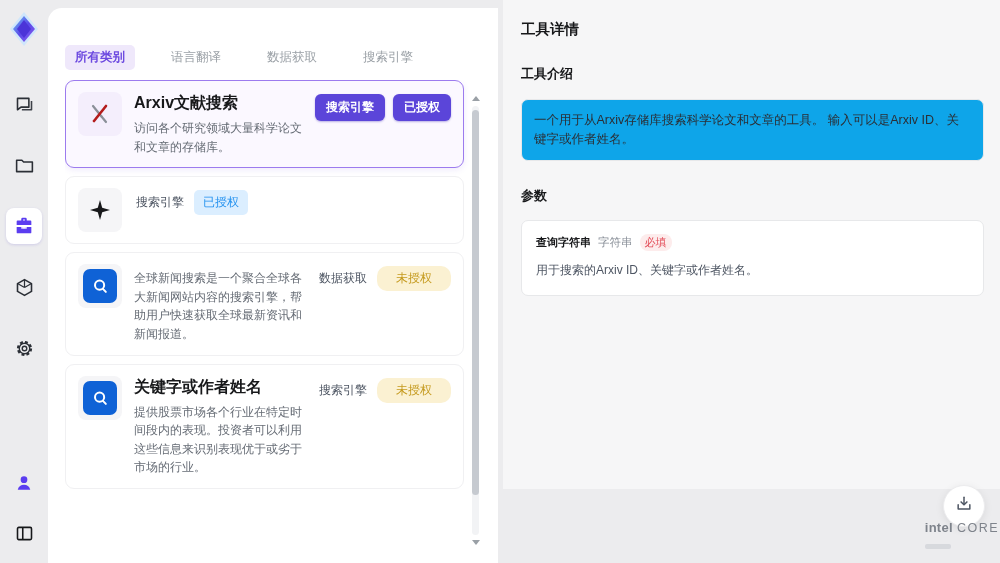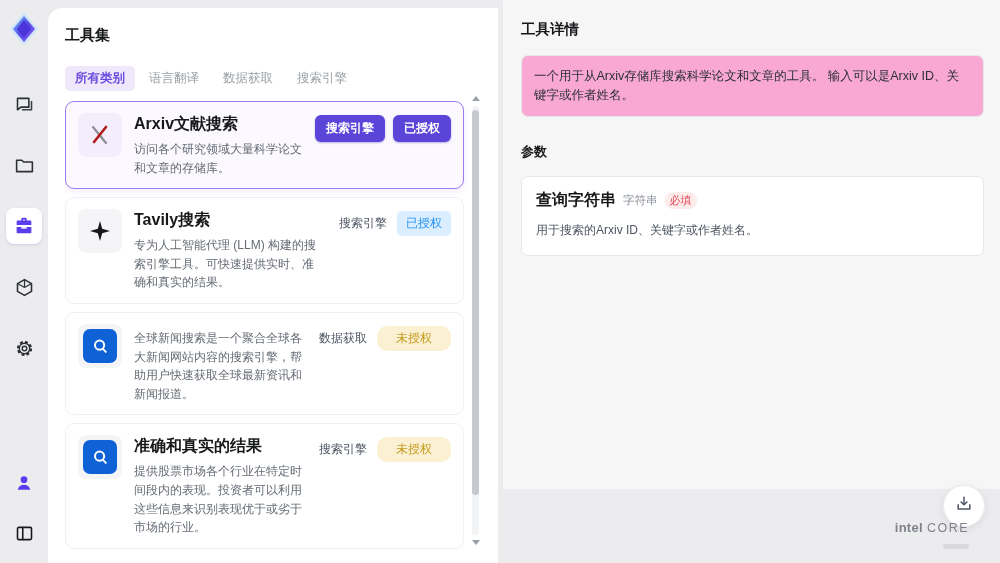--- a/index.html
+++ b/index.html
@@ -195,7 +195,6 @@
 </div>
 
 <div class="main-panel">
-  <div class="page-title">工具集</div>
 
   <div class="tabs" id="tabs">
       <div class="tab active">所有类别</div>

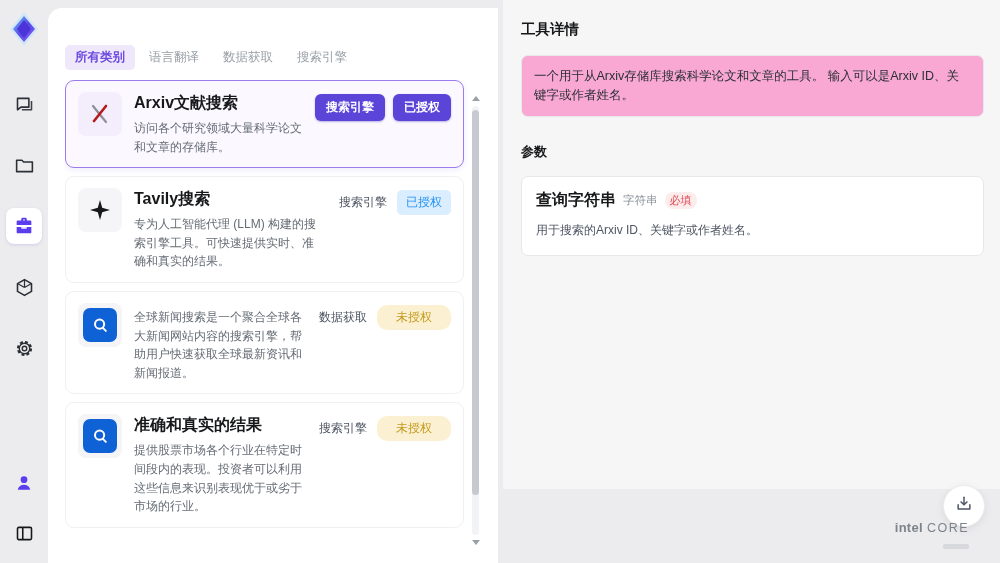--- a/index.html
+++ b/index.html
@@ -33,7 +33,7 @@
     padding:16px 20px 0 17px;
   }
   .page-title { font-size:15px; font-weight:bold; color:#17181a; margin-top:2px; }
-  .tabs { display:flex; gap:4px; margin-top:21px; align-items:flex-end; }
+  .tabs { display:flex; gap:26px; margin-top:21px; align-items:flex-end; }
   .tab {
     font-size:12.5px; color:#9aa0a6; padding:4px 10px; border-radius:5px; cursor:pointer; white-space:nowrap;
   }

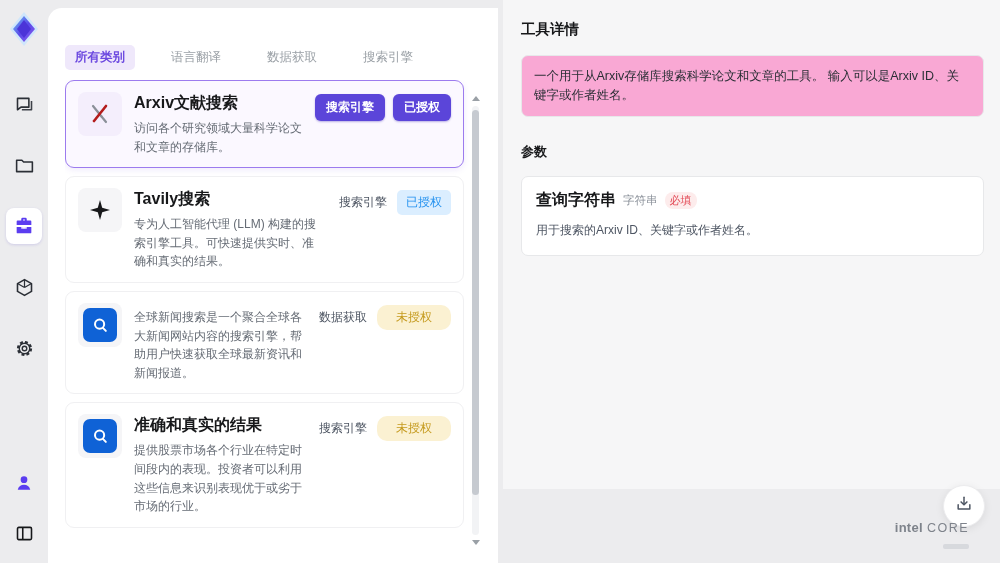--- a/index.html
+++ b/index.html
@@ -283,6 +283,7 @@
 
 <div class="detail-panel">
   <div class="detail-title">工具详情</div>
+  <div class="section-heading">工具介绍</div>
   <div class="intro-box">一个用于从Arxiv存储库搜索科学论文和文章的工具。 输入可以是Arxiv ID、关键字或作者姓名。</div>
   <div class="section-heading">参数</div>
   <div class="param-box">

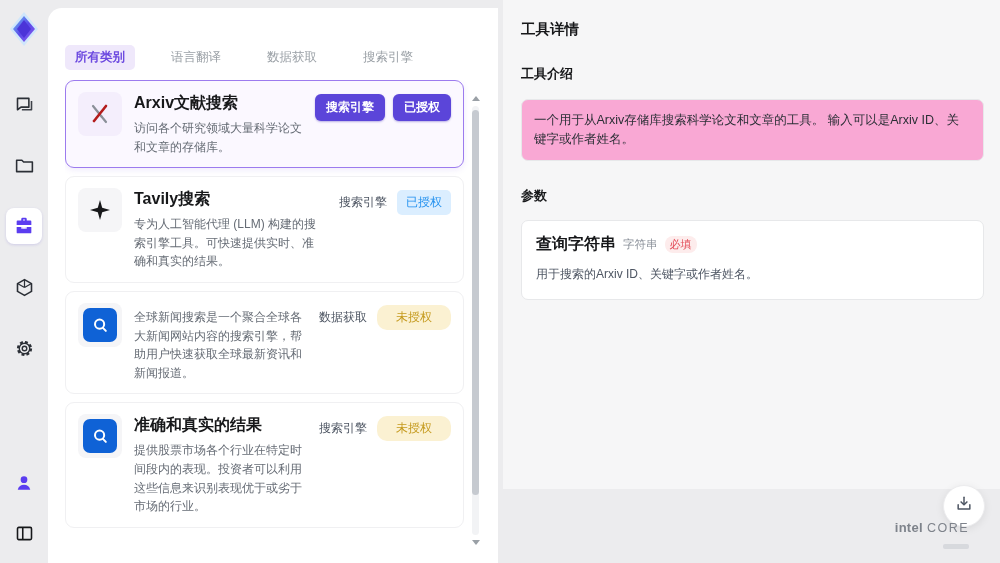--- a/index.html
+++ b/index.html
@@ -84,7 +84,7 @@
   .detail-title { font-size:14.5px; font-weight:bold; color:#17181a; margin-top:2px; }
   .section-heading { font-size:13px; font-weight:bold; color:#17181a; margin-top:26px; }
   .intro-box {
-    margin-top:16px; background:#f9a8d4; border:1px solid #e7e8ea; border-radius:7px;
+    margin-top:16px; background:#0ea5e9; border:1px solid #e7e8ea; border-radius:7px;
     padding:11px 12px; font-size:12.5px; color:#2b2f36; line-height:1.5;
   }
   .param-box {

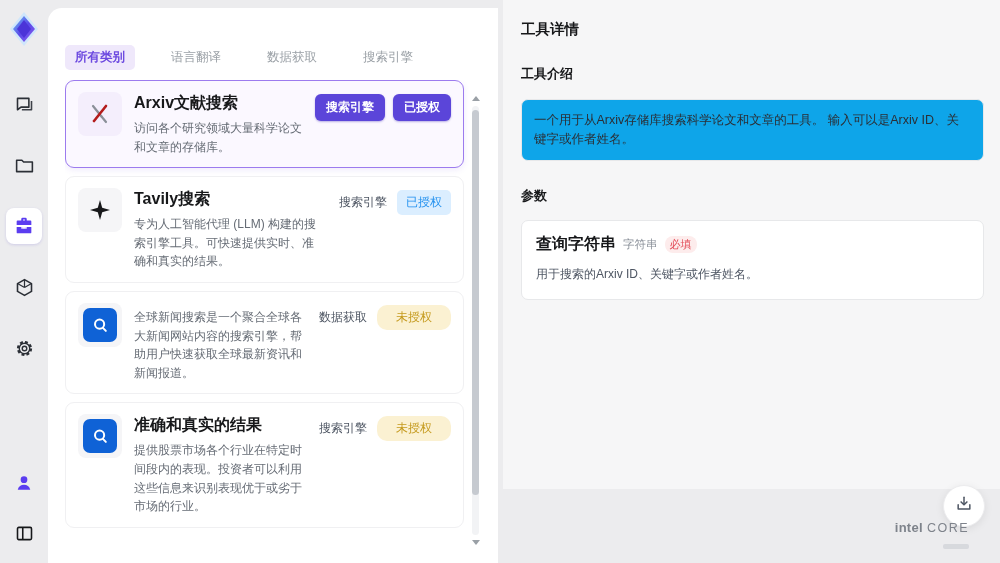--- a/index.html
+++ b/index.html
@@ -227,10 +227,6 @@
     <path d="M12 2l2.2 7.8L22 12l-7.8 2.2L12 22l-2.2-7.8L2 12l7.8-2.2z"></path>
   </svg>
 </div>
-    <div class="tool-body">
-      <div class="tool-name">Tavily搜索</div>
-      <div class="tool-desc">专为人工智能代理 (LLM) 构建的搜索引擎工具。可快速提供实时、准确和真实的结果。</div>
-    </div>
     <div class="tool-tags">
       <span class="tag tag-cat cat-plain">搜索引擎</span>
       <span class="tag tag-auth auth-blue">已授权</span>

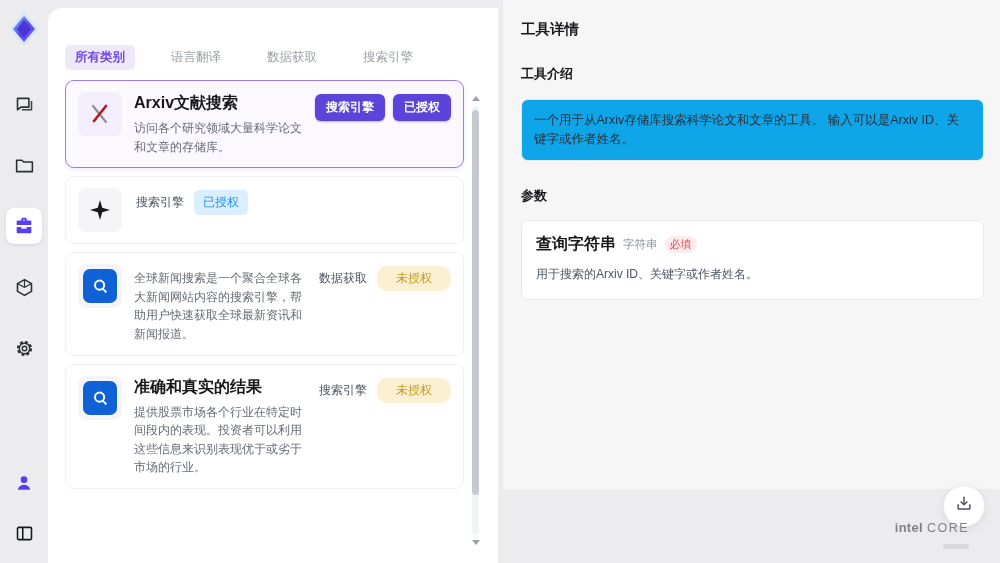--- a/index.html
+++ b/index.html
@@ -92,7 +92,7 @@
     padding:13px 14px 16px 14px;
   }
   .param-head { display:flex; align-items:center; gap:7px; }
-  .param-name { font-size:16px; font-weight:bold; color:#17181a; }
+  .param-name { font-size:11px; font-weight:bold; color:#17181a; }
   .param-type { font-size:11.5px; color:#8a9099;font-family:Liberation Mono, monospace; }
   .param-required { font-size:11px; color:#e34d59; background:#fdecec; padding:1px 5px; border-radius:8px; }
   .param-desc { margin-top:11px; font-size:12px; color:#4e5663; }

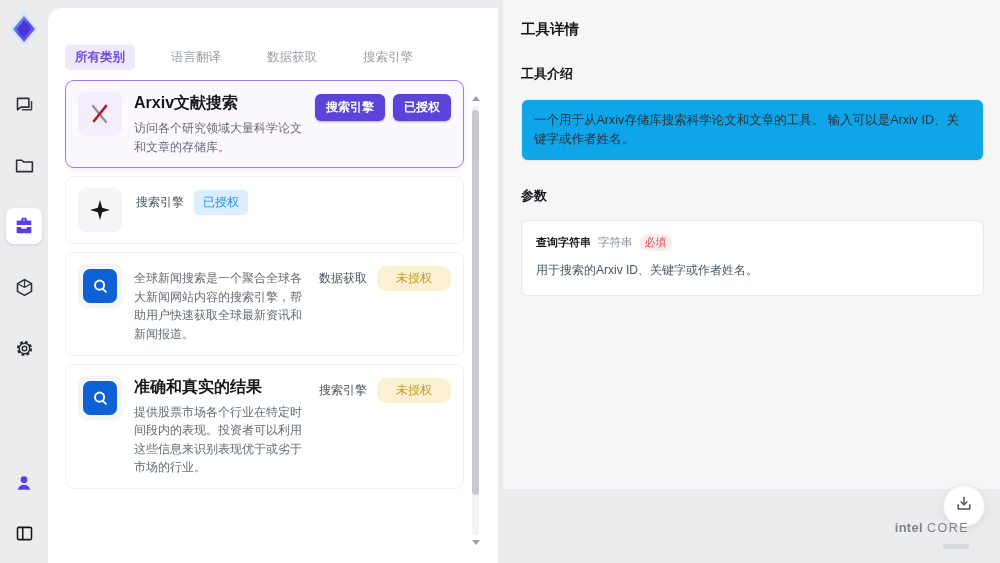--- a/index.html
+++ b/index.html
@@ -259,7 +259,7 @@
   </span>
 </div>
     <div class="tool-body">
-      <div class="tool-name">准确和真实的结果</div>
+      <div class="tool-name">关键字或作者姓名</div>
       <div class="tool-desc">提供股票市场各个行业在特定时间段内的表现。投资者可以利用这些信息来识别表现优于或劣于市场的行业。</div>
     </div>
     <div class="tool-tags">

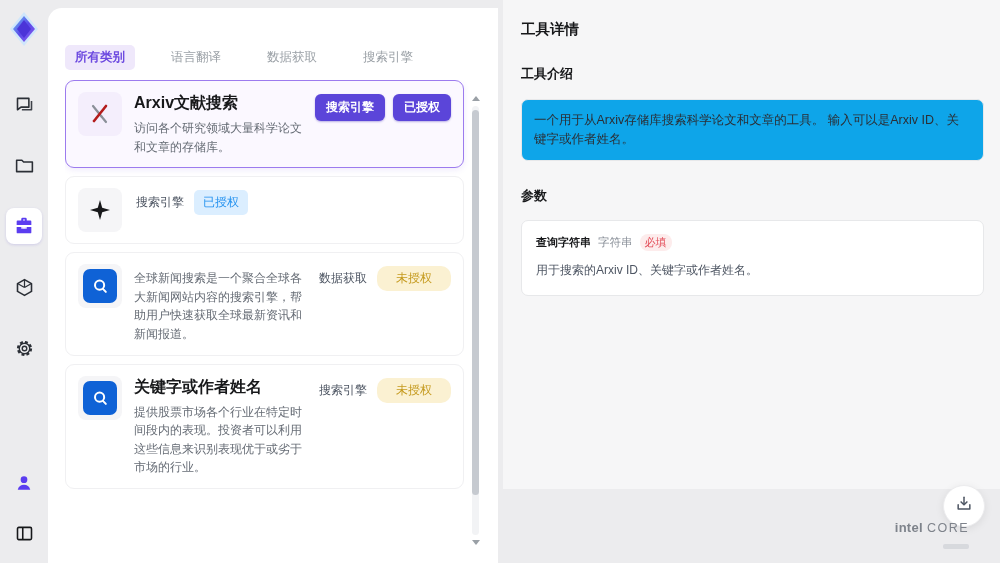--- a/index.html
+++ b/index.html
@@ -104,7 +104,7 @@
     display:flex; align-items:center; justify-content:center; cursor:pointer;
     box-shadow:0 2px 8px rgba(0,0,0,.08);
   }
-  .brand { position:absolute; right:31px; bottom:10px; text-align:right; line-height:1.1; }
+  .brand { position:absolute; right:1px; bottom:10px; line-height:1.1; }
   .brand-row { font-size:13px; color:#7e838b; letter-spacing:.3px; }
   .brand-row .b-intel { font-weight:bold; }
   .brand-row .b-core { font-weight:normal; letter-spacing:1.5px; font-size:12.5px; }

